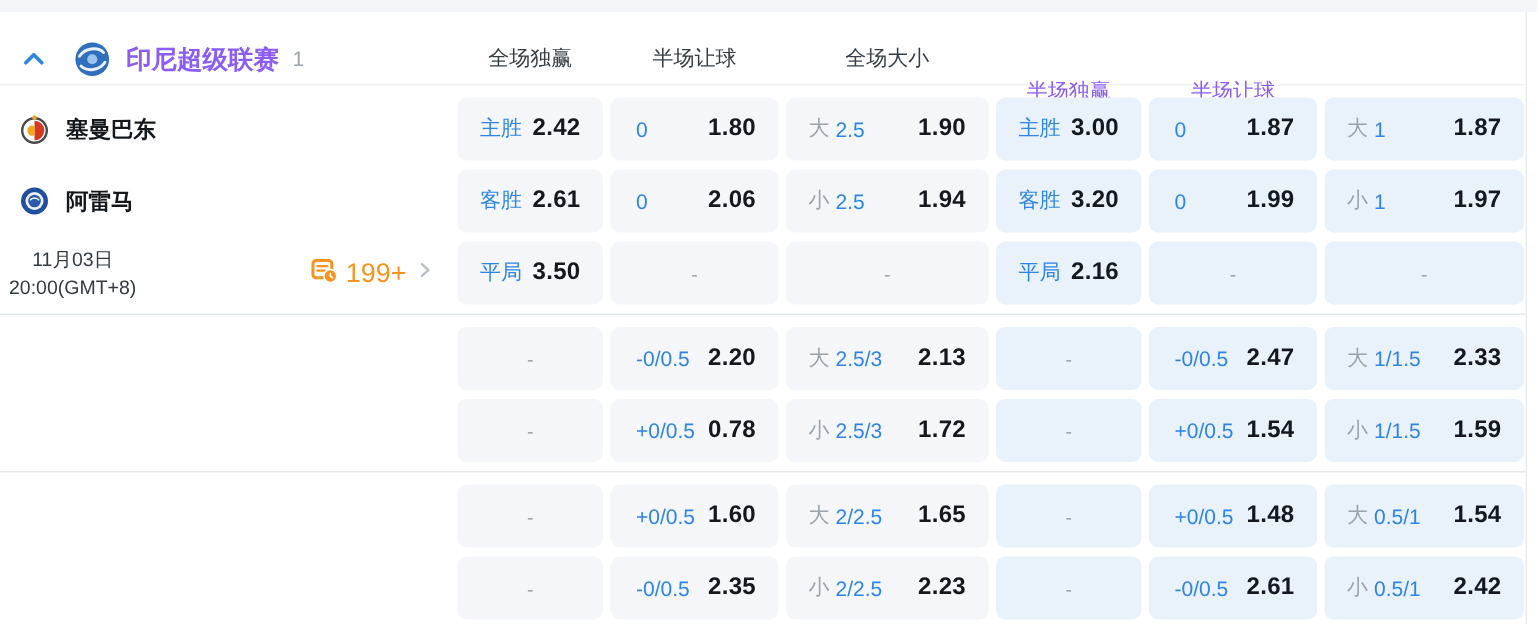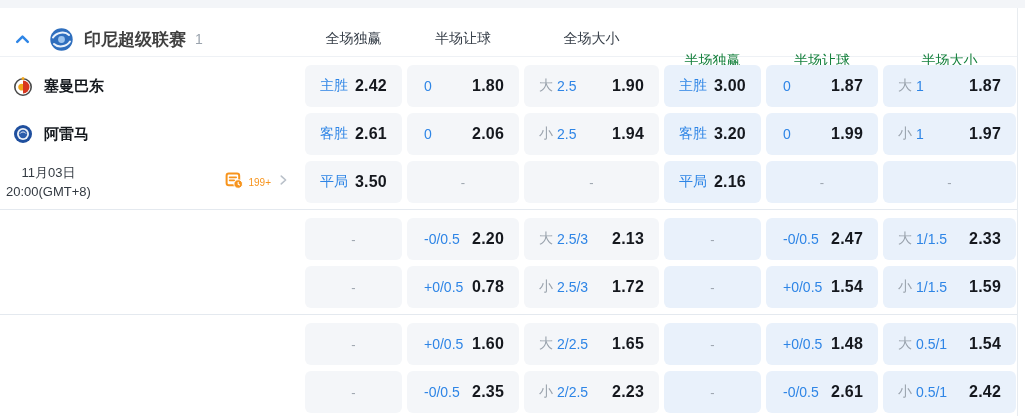--- a/index.html
+++ b/index.html
@@ -23,7 +23,7 @@
   .head-left { display:flex; align-items:center; padding-left:14px; }
   .chev-up { display:inline-flex; cursor:pointer; }
   .league-icon { display:inline-flex; margin-left:18px; }
-  .league-title { margin-left:10px; font-size:17px; font-weight:700; color:#404040; cursor:pointer; }
+  .league-title { margin-left:10px; font-size:17px; font-weight:700; color:#8b5cf6; cursor:pointer; }
   .match-count { margin-left:9px; font-size:14px; color:#9aa3ad; }
 
   .col-head { text-align:center; font-size:14px; color:#363e48; }

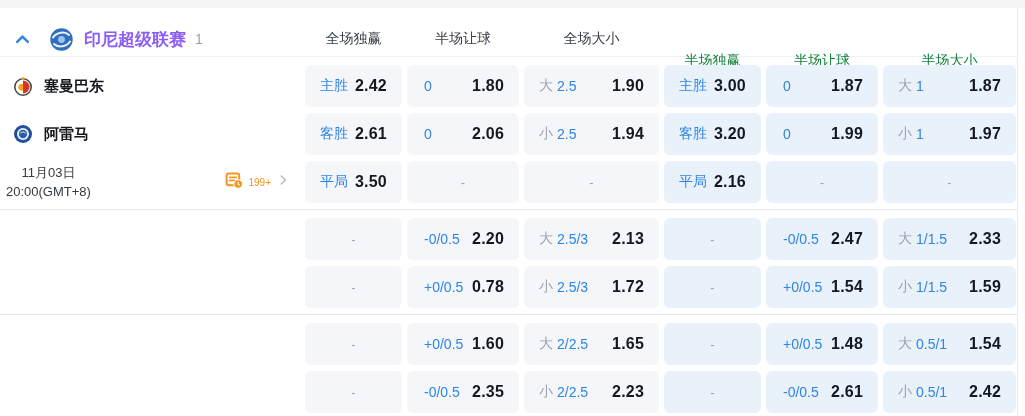--- a/index.html
+++ b/index.html
@@ -27,7 +27,7 @@
   .match-count { margin-left:9px; font-size:14px; color:#9aa3ad; }
 
   .col-head { text-align:center; font-size:14px; color:#363e48; }
-  .col-head.half { color:#15803d;margin-top:44px; }
+  .col-head.half { color:#8b5cf6;margin-top:44px; }
 
   
   .team-left { display:flex; align-items:flex-end; gap:11px; padding-left:13px; cursor:pointer; }

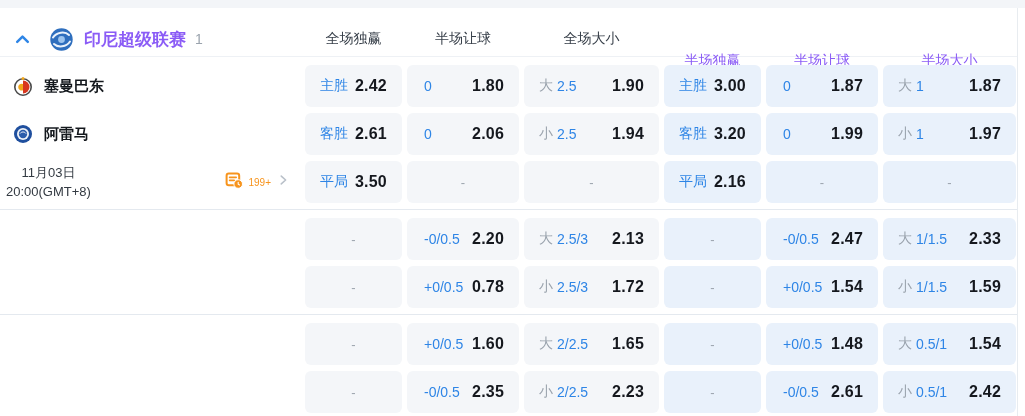--- a/index.html
+++ b/index.html
@@ -84,7 +84,6 @@
     <div class="col-head full">全场大小</div>
     <div class="col-head half">半场独赢</div>
     <div class="col-head half">半场让球</div>
-    <div class="col-head half">半场大小</div>
   </div>
 
   <div class="block">

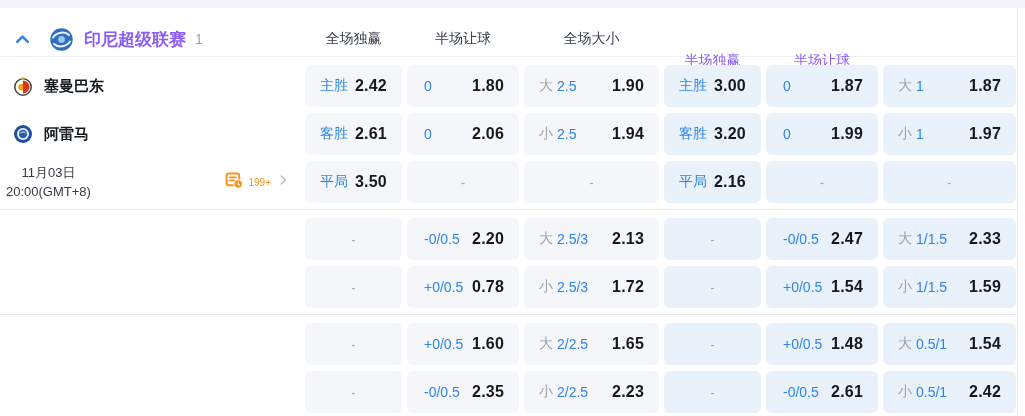--- a/index.html
+++ b/index.html
@@ -36,7 +36,7 @@
   .time-left { display:flex; align-items:center; justify-content:space-between; padding:0 10px 0 6px; }
   .datetime { text-align:center; font-size:13px; color:#333a42; line-height:1.5; }
   .more-link { display:flex; align-items:center; gap:5px; cursor:pointer; }
-  .more-count { color:#f7941d; font-size:10px; }
+  .more-count { color:#f7941d; font-size:18px; }
 
   
   .cell { height:42px; border-radius:6px; display:flex; align-items:center;

